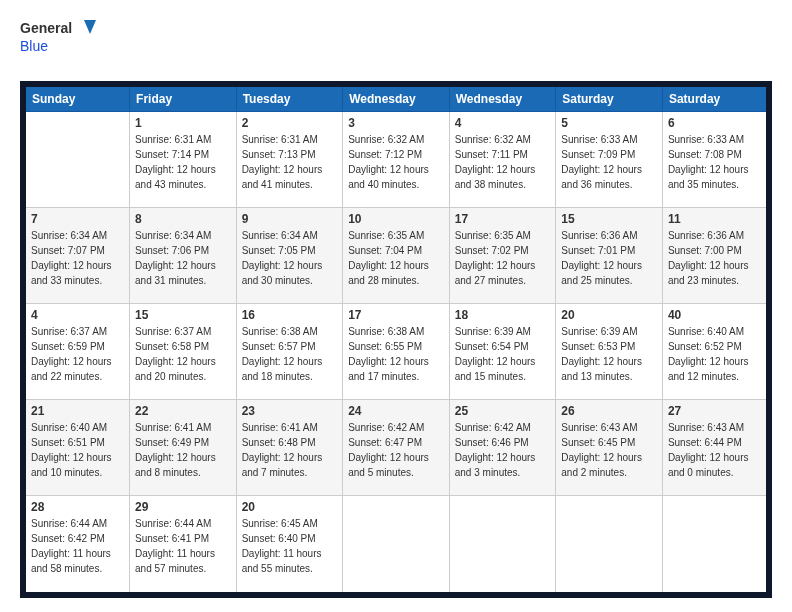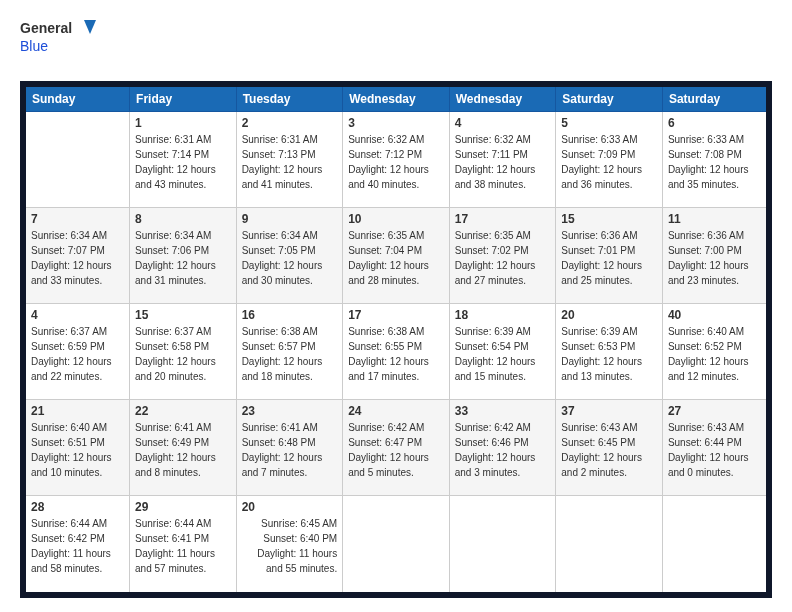--- a/index.html
+++ b/index.html
@@ -295,7 +295,7 @@
 and 5 minutes.</div>
           </td>
           <td>
-            <span class="day-num">33</span>
+            <span class="day-num">25</span>
             <div class="day-info" style="white-space: pre-line;">Sunrise: 6:42 AM
 Sunset: 6:46 PM
 Daylight: 12 hours

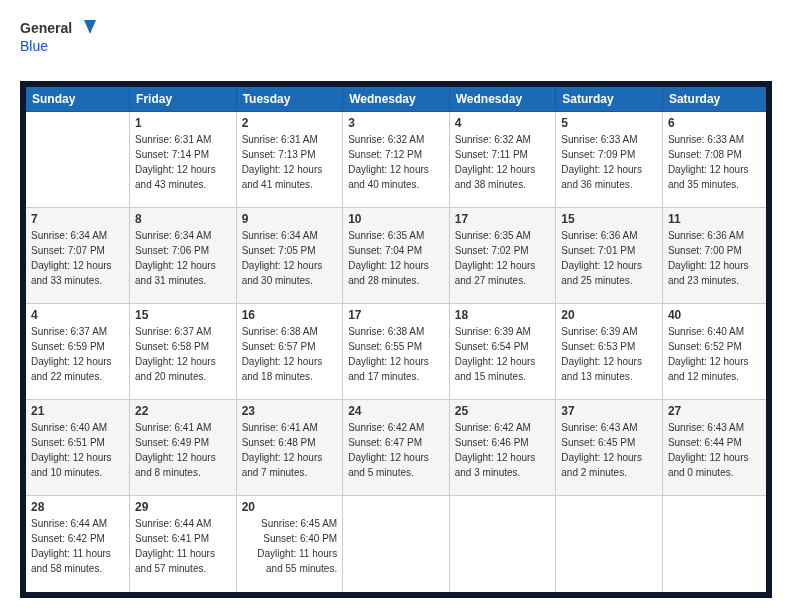--- a/index.html
+++ b/index.html
@@ -302,7 +302,7 @@
 and 3 minutes.</div>
           </td>
           <td>
-            <span class="day-num">37</span>
+            <span class="day-num">26</span>
             <div class="day-info" style="white-space: pre-line;">Sunrise: 6:43 AM
 Sunset: 6:45 PM
 Daylight: 12 hours

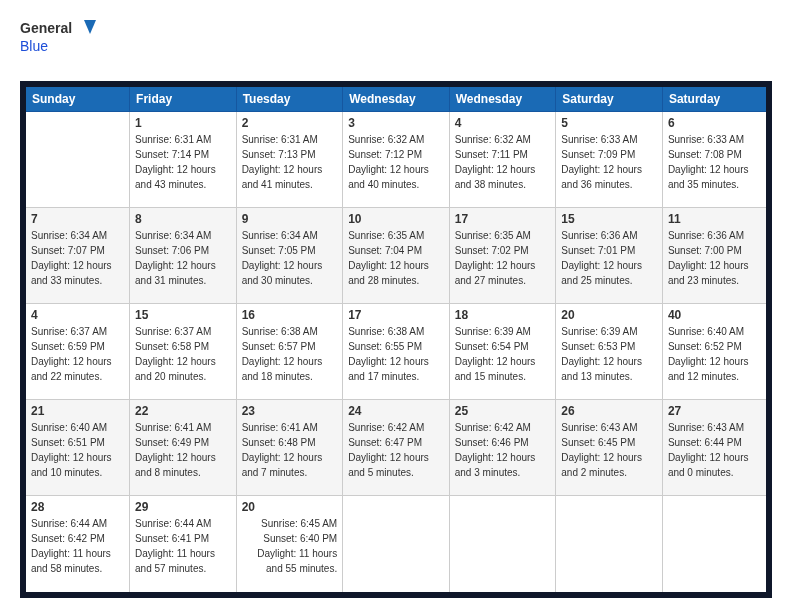--- a/index.html
+++ b/index.html
@@ -333,7 +333,7 @@
           </td>
           <td>
             <span class="day-num">20</span>
-            <div class="day-info" style="white-space: pre-line; text-align: right;">Sunrise: 6:45 AM
+            <div class="day-info" style="white-space: pre-line;">Sunrise: 6:45 AM
 Sunset: 6:40 PM
 Daylight: 11 hours
 and 55 minutes.</div>

